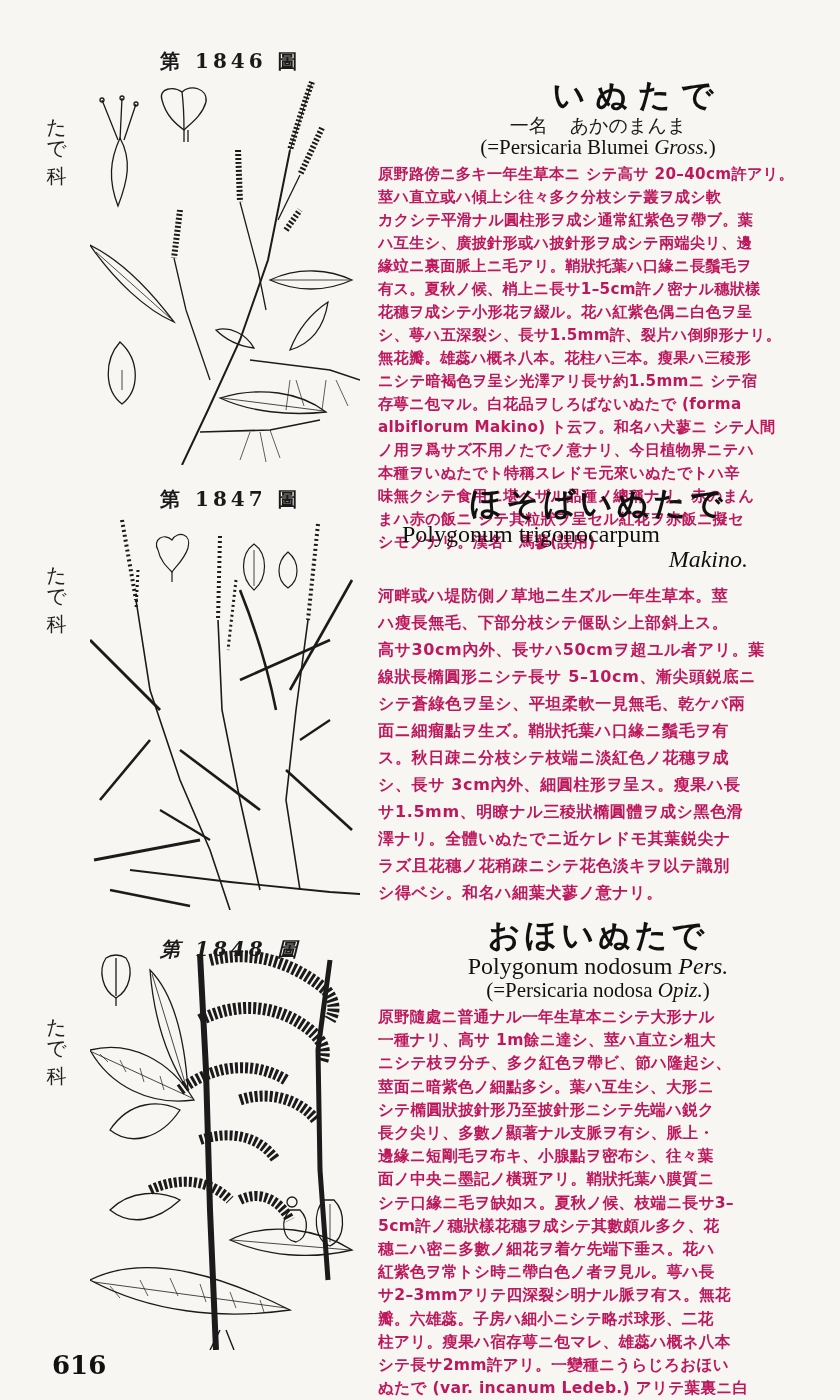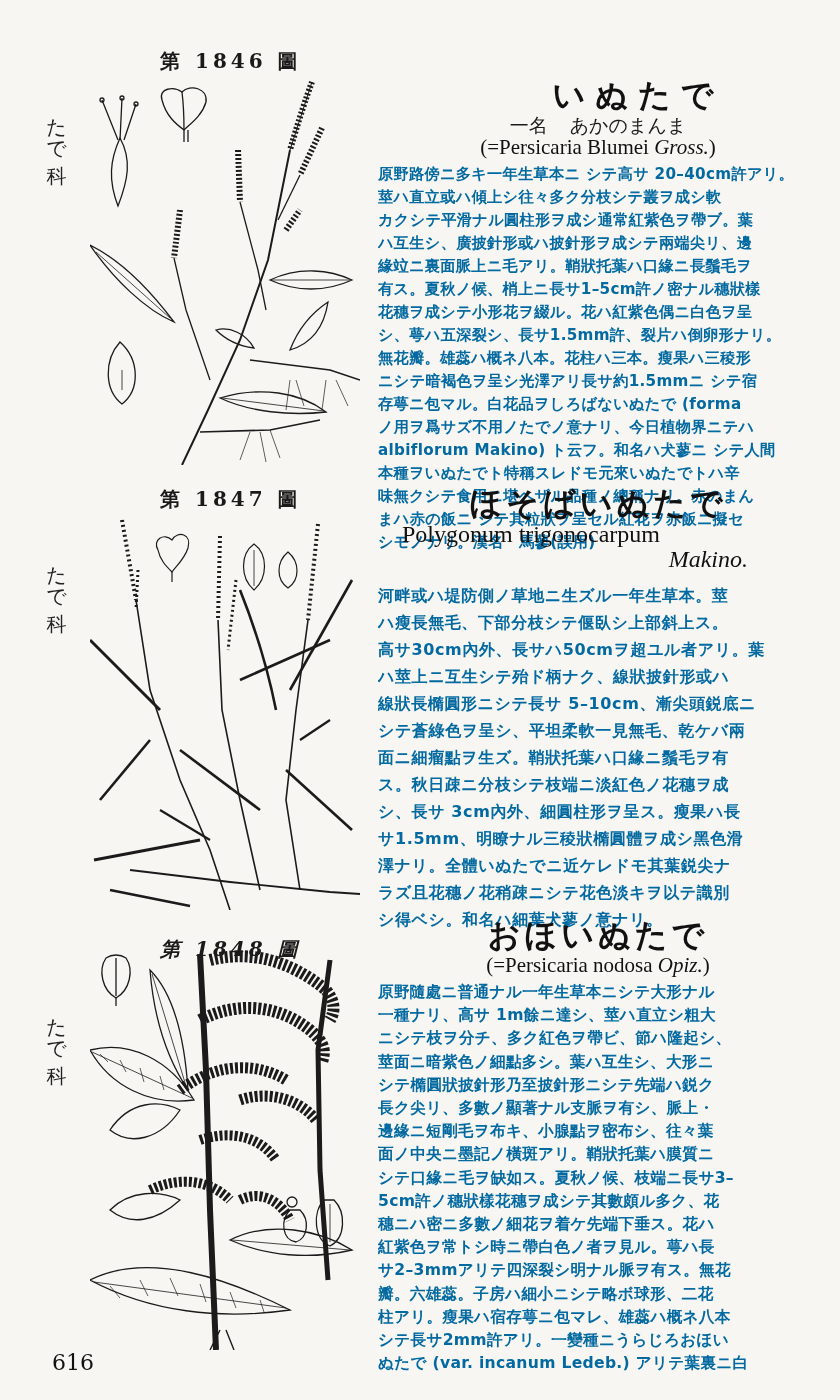--- a/index.html
+++ b/index.html
@@ -71,7 +71,7 @@
     .body-text {
       margin-top: 4px;
       font-family: "DejaVu Sans", sans-serif; font-weight: bold;
-      font-size: 15.2px; line-height: 23px; color: #0369a1;
+      font-size: 15.2px; line-height: 23px; color: #be185d;
       text-align: justify; letter-spacing: 0.3px;
     }
     .entry-2 .body-text { font-size: 16px; line-height: 27px; margin-top: 10px; letter-spacing: 0.6px; }

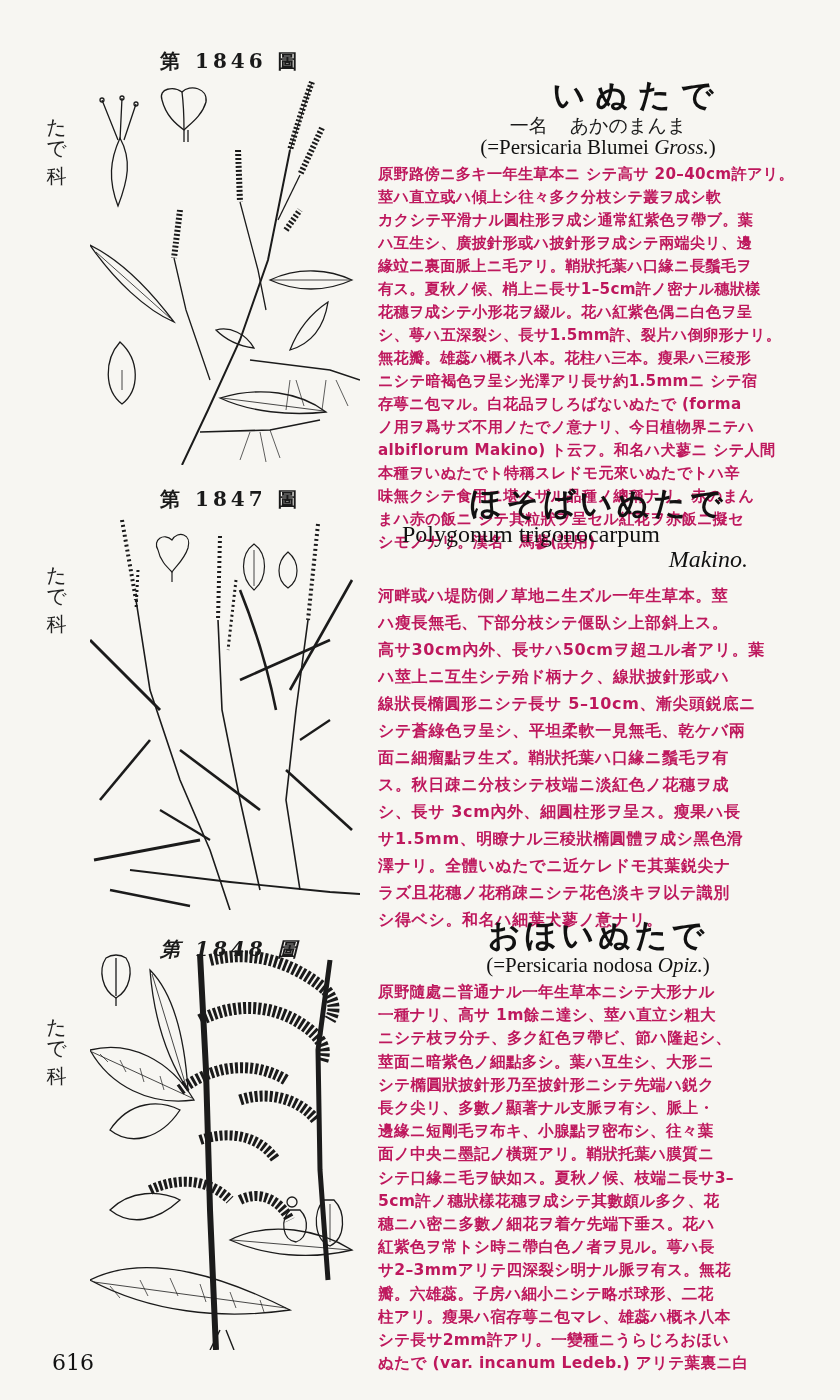--- a/index.html
+++ b/index.html
@@ -158,8 +158,8 @@
         <span class="line">無花瓣。雄蕊ハ概ネ八本。花柱ハ三本。瘦果ハ三稜形</span>
         <span class="line">ニシテ暗褐色ヲ呈シ光澤アリ長サ約1.5mmニ シテ宿</span>
         <span class="line">存萼ニ包マル。白花品ヲしろばないぬたで (forma</span>
+        <span class="line">albiflorum Makino) ト云フ。和名ハ犬蓼ニ シテ人間</span>
         <span class="line">ノ用ヲ爲サズ不用ノたでノ意ナリ、今日植物界ニテハ</span>
-        <span class="line">albiflorum Makino) ト云フ。和名ハ犬蓼ニ シテ人間</span>
         <span class="line">本種ヲいぬたでト特稱スレドモ元來いぬたでトハ辛</span>
         <span class="line">味無クシテ食用ニ堪ヘザル品種ノ總稱ナリ。赤のまん</span>
         <span class="line">まハ赤の飯ニ シテ其粒狀ヲ呈セル紅花ヲ赤飯ニ擬セ</span>

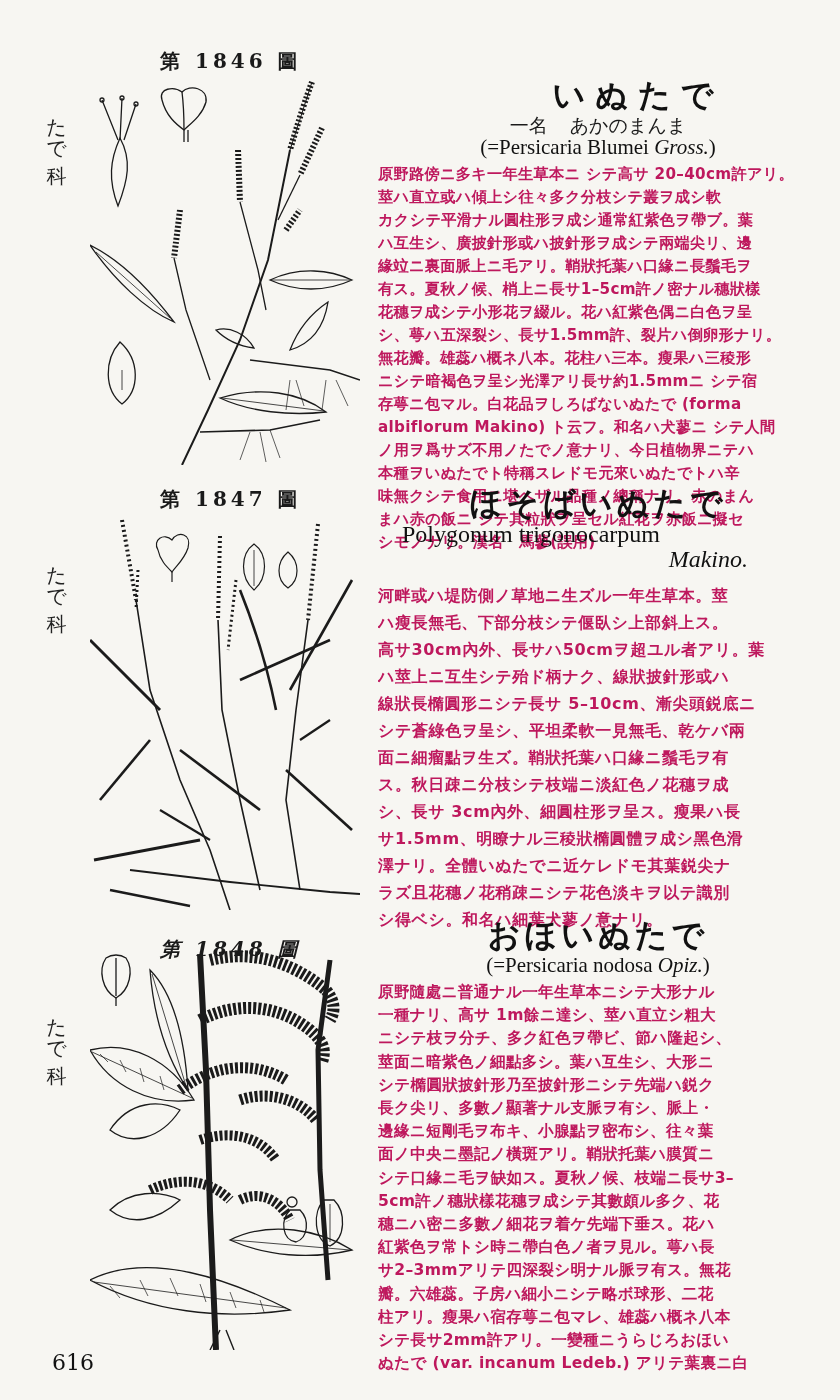--- a/index.html
+++ b/index.html
@@ -216,7 +216,6 @@
         <span class="line">河畔或ハ堤防側ノ草地ニ生ズル一年生草本。莖</span>
         <span class="line">ハ瘦長無毛、下部分枝シテ偃臥シ上部斜上ス。</span>
         <span class="line">高サ30cm內外、長サハ50cmヲ超ユル者アリ。葉</span>
-        <span class="line">ハ莖上ニ互生シテ殆ド柄ナク、線狀披針形或ハ</span>
         <span class="line">線狀長橢圓形ニシテ長サ 5–10cm、漸尖頭鋭底ニ</span>
         <span class="line">シテ蒼綠色ヲ呈シ、平坦柔軟一見無毛、乾ケバ兩</span>
         <span class="line">面ニ細瘤點ヲ生ズ。鞘狀托葉ハ口緣ニ鬚毛ヲ有</span>

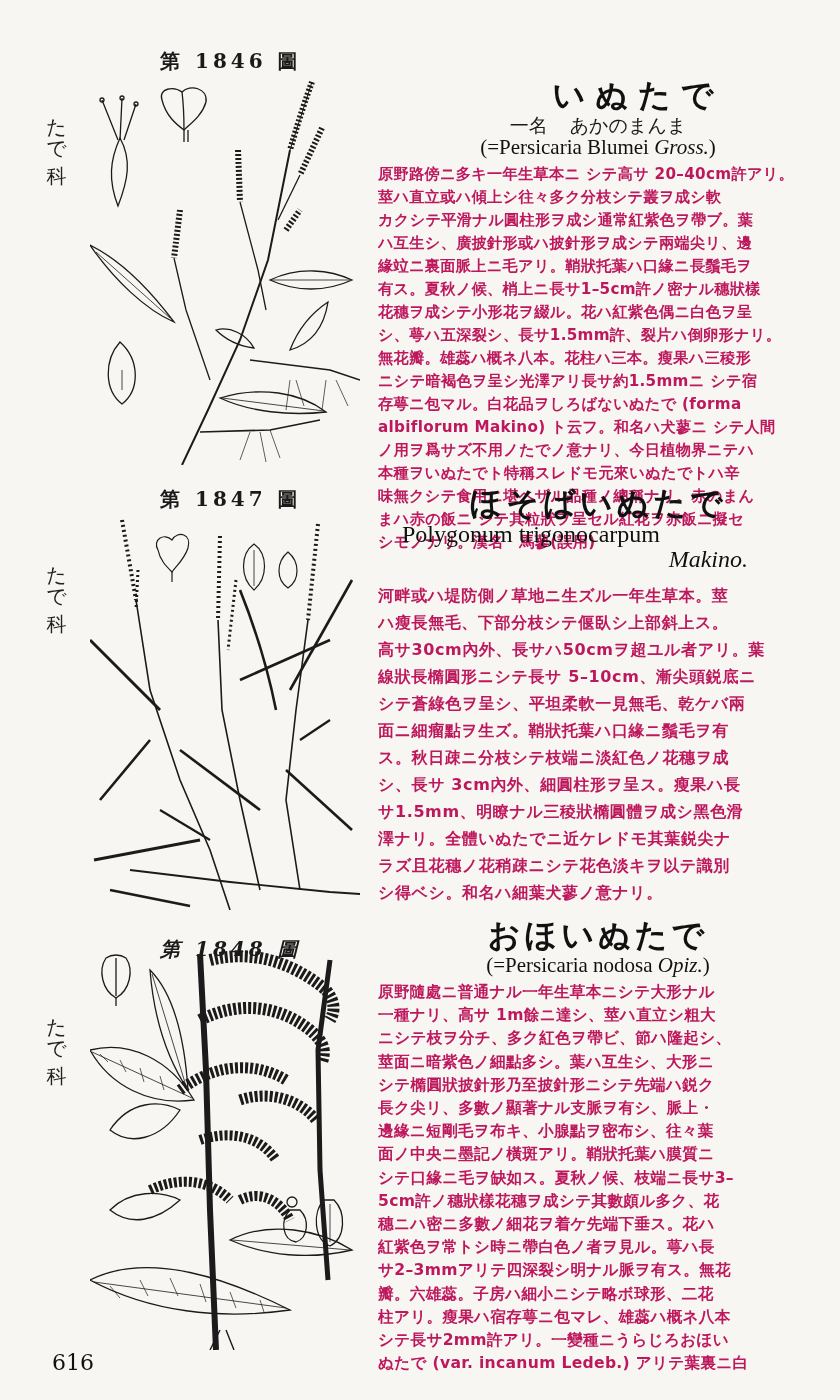--- a/index.html
+++ b/index.html
@@ -274,6 +274,10 @@
 
     <div class="text-col">
       <div class="jp-name">おほいぬたで</div>
+      <div class="sci-name">
+        <span>Polygonum nodosum</span>
+        <i>Pers.</i>
+      </div>
       <div class="syn-name">
         <span>(=Persicaria nodosa</span>
         <i>Opiz.</i><span>)</span>

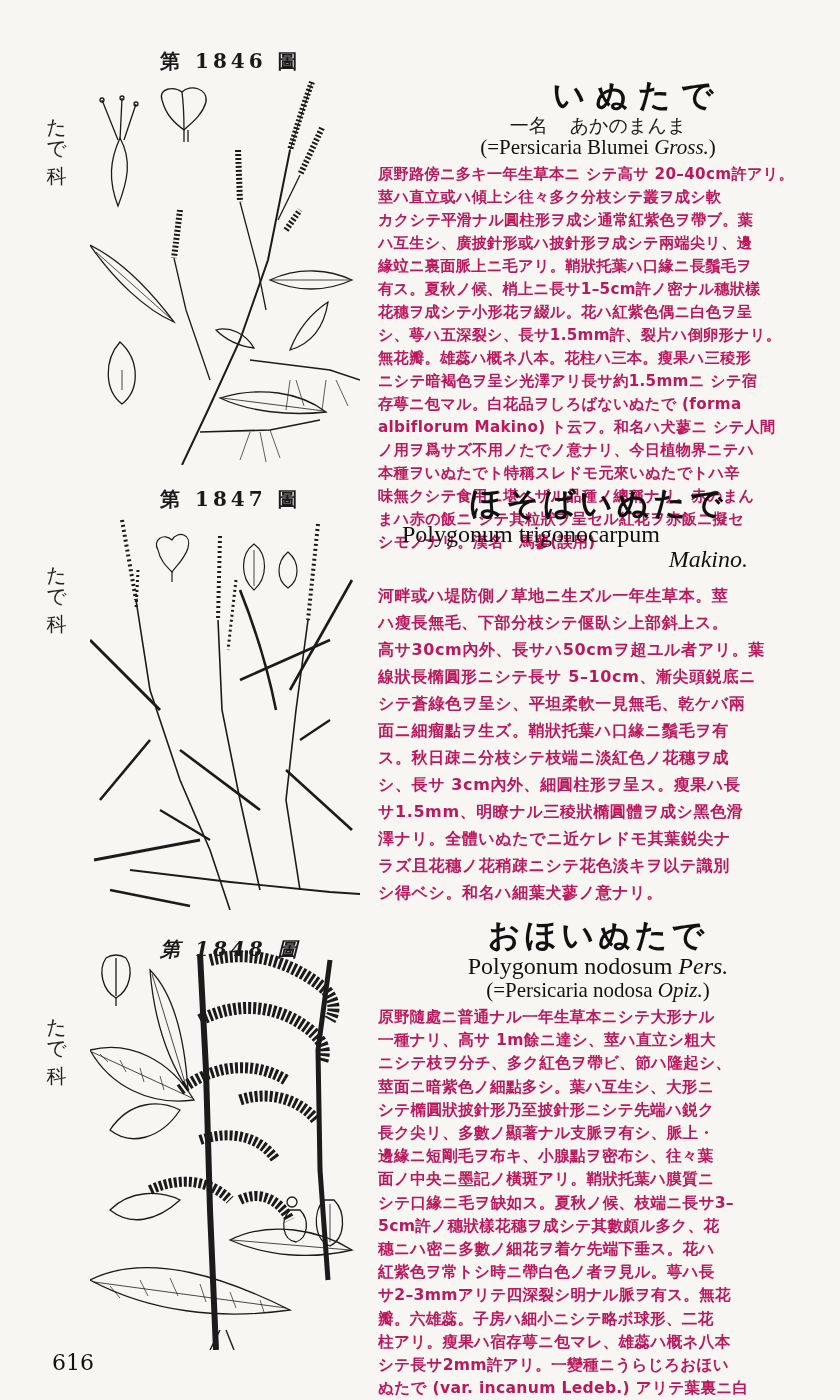--- a/index.html
+++ b/index.html
@@ -80,8 +80,8 @@
 
     .page-number {
       position: absolute; left: 52px; top: 1350px;
-      font-family: "DejaVu Serif", serif; font-weight: normal;
-      font-size: 22px; color: #111;
+      font-family: "DejaVu Serif", serif; font-weight: bold;
+      font-size: 26px; color: #111;
     }
     svg { display: block; }
   </style>

